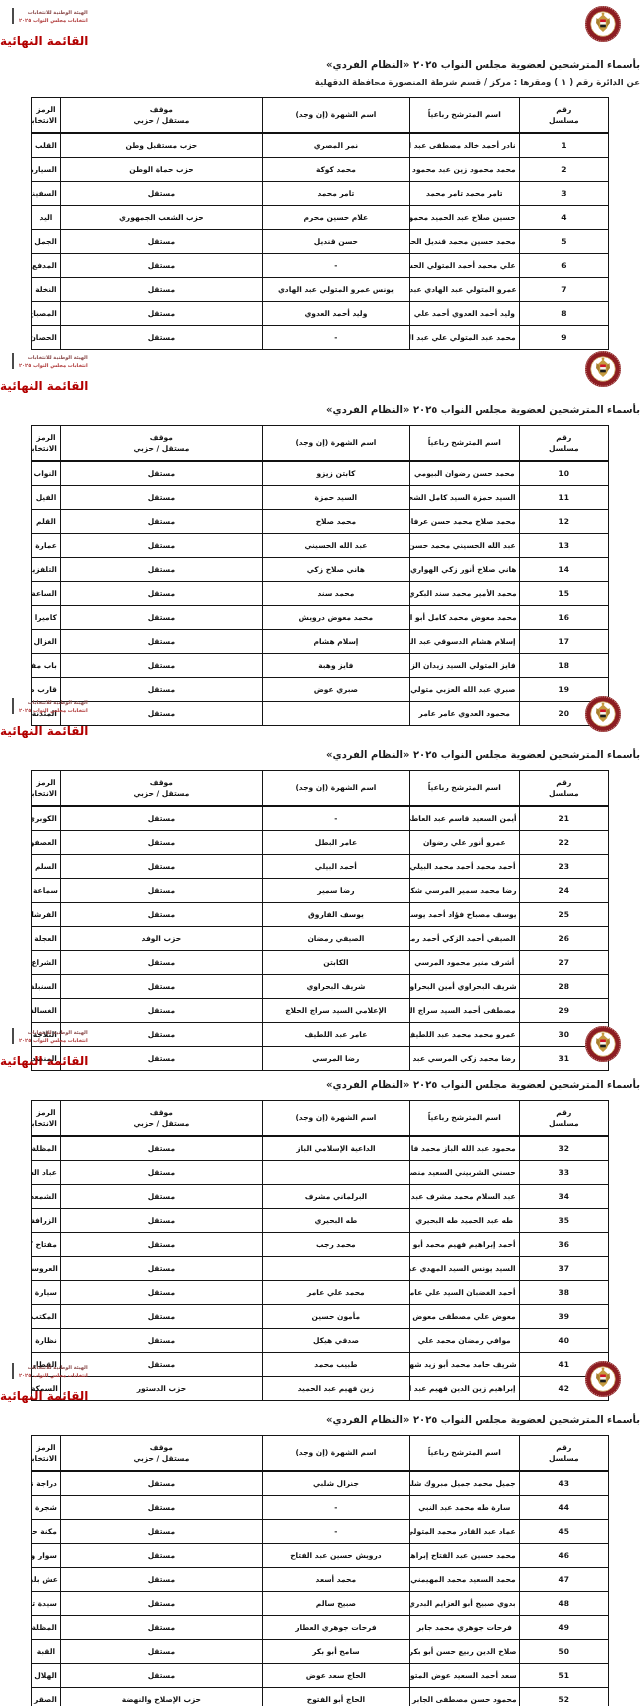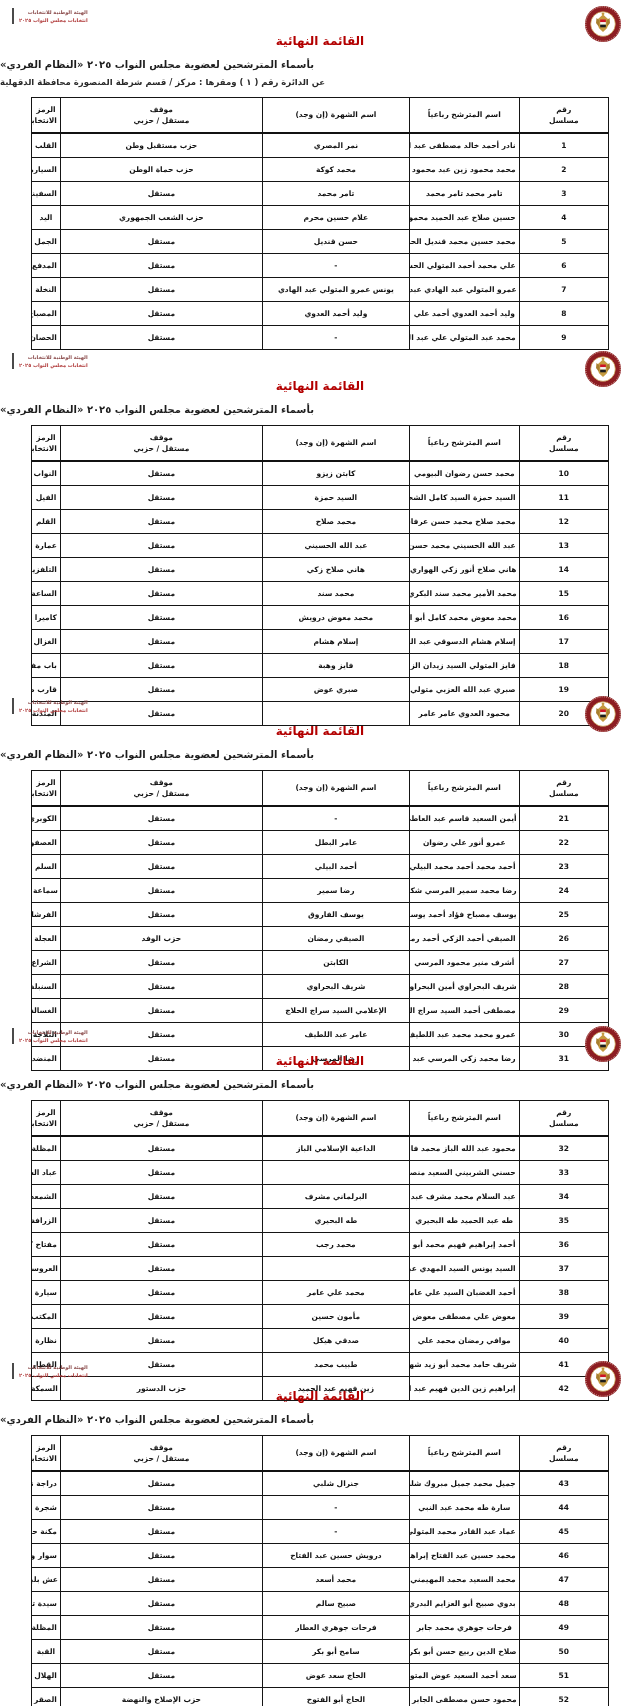--- a/index.html
+++ b/index.html
@@ -21,7 +21,7 @@
   .emblem{position:absolute;right:18px;top:5px;width:38px;height:38px;}
   
   .title{
-    text-align:center;margin:30px 0 0 0;font-size:12px;font-weight:bold;
+    text-align:left;margin:30px 0 0 0;font-size:12px;font-weight:bold;
     color:#b30000;letter-spacing:.3px;
   }
   .subtitle{

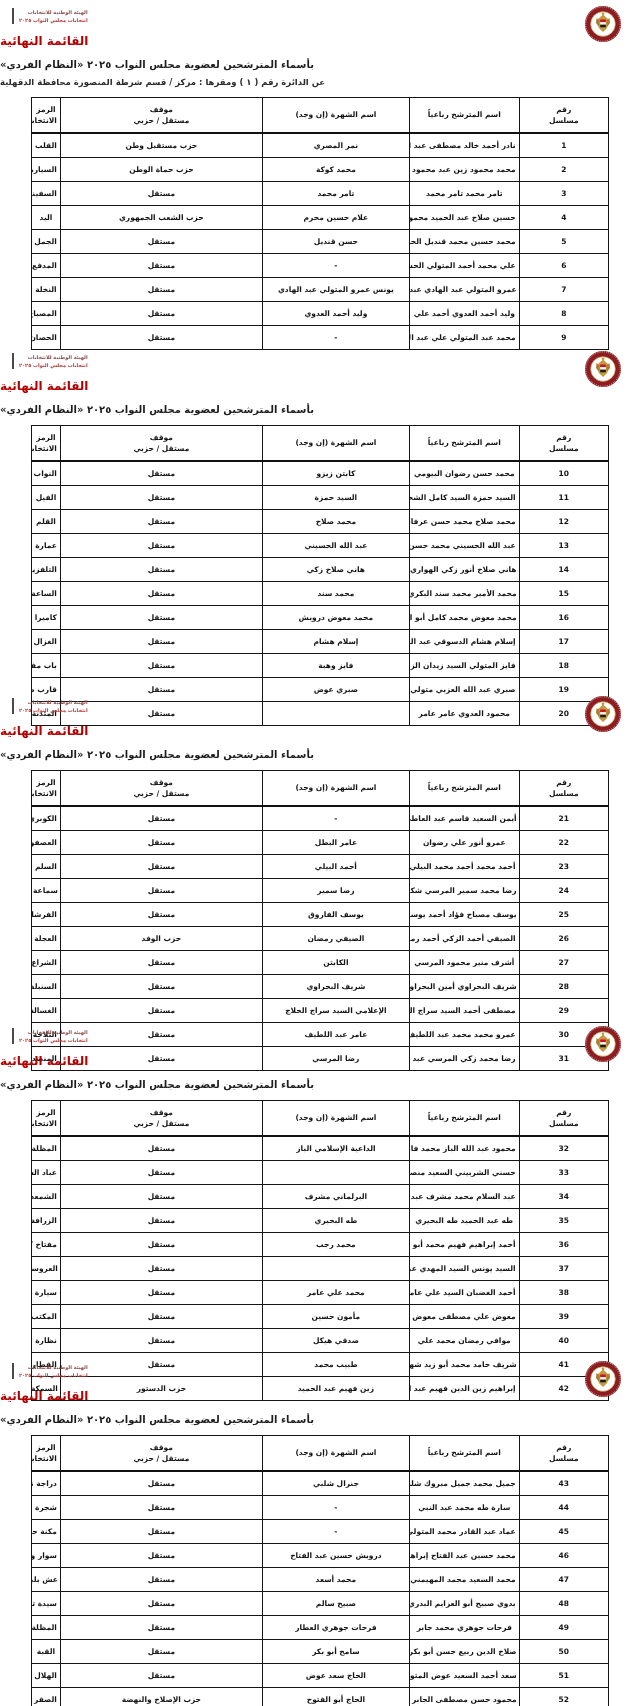--- a/index.html
+++ b/index.html
@@ -25,7 +25,7 @@
     color:#b30000;letter-spacing:.3px;
   }
   .subtitle{
-    text-align:left;margin:11px 0 0 0;font-size:10px;font-weight:bold;color:#1d1d1d;
+    text-align:right;margin:11px 0 0 0;font-size:10px;font-weight:bold;color:#1d1d1d;
   }
   .district{
     text-align:left;margin:7px 0 0 0;font-size:8.5px;font-weight:bold;color:#2a2a2a;

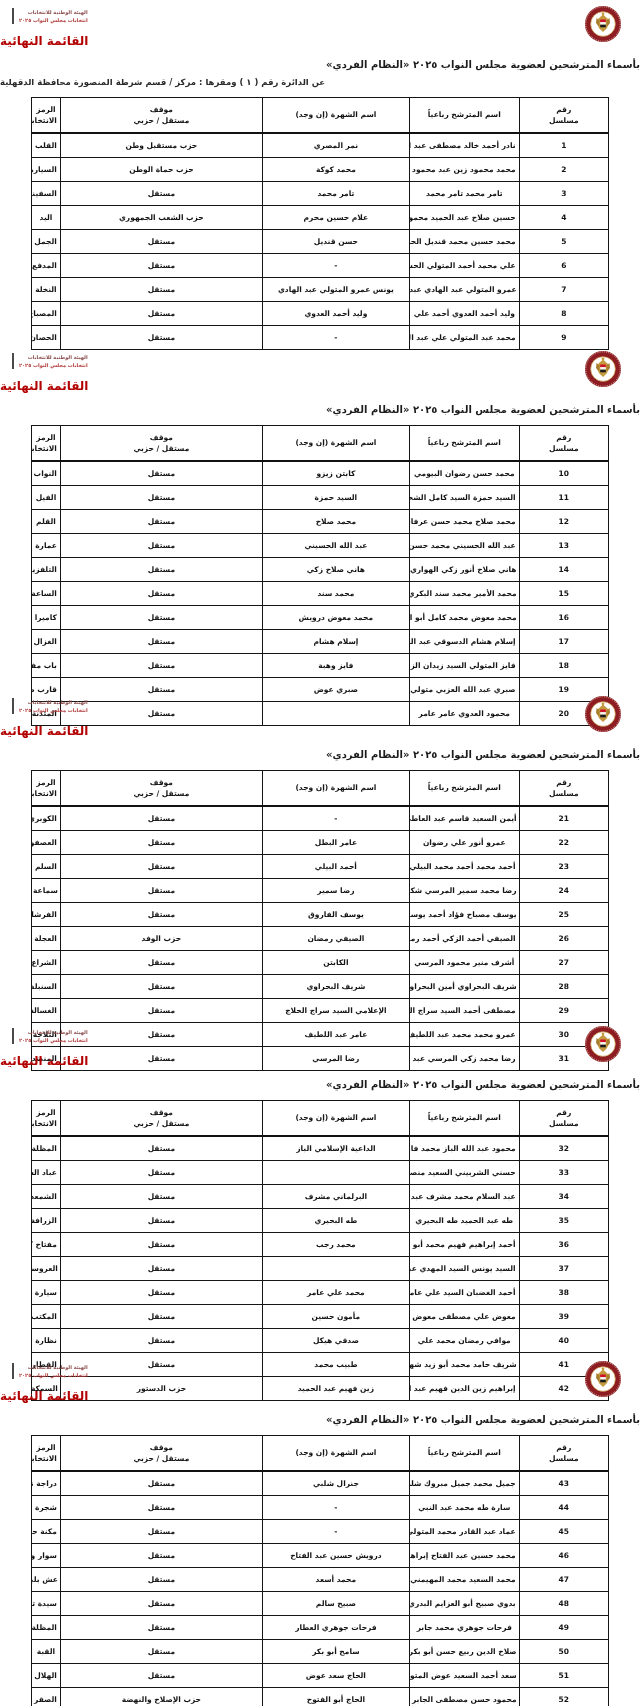--- a/index.html
+++ b/index.html
@@ -28,7 +28,7 @@
     text-align:right;margin:11px 0 0 0;font-size:10px;font-weight:bold;color:#1d1d1d;
   }
   .district{
-    text-align:left;margin:7px 0 0 0;font-size:8.5px;font-weight:bold;color:#2a2a2a;
+    text-align:right;margin:7px 0 0 0;font-size:8.5px;font-weight:bold;color:#2a2a2a;
   }
   
   table.cands{

